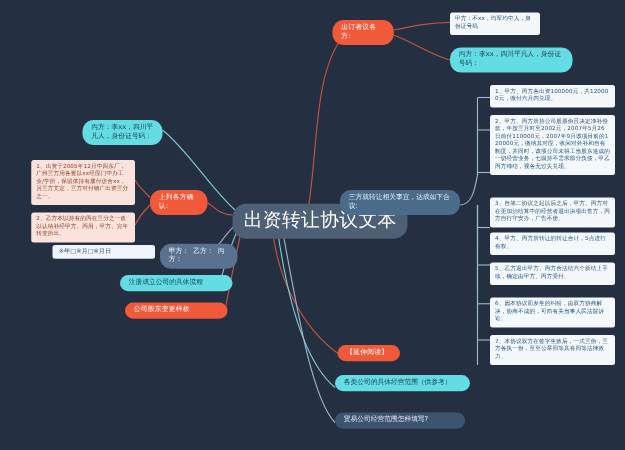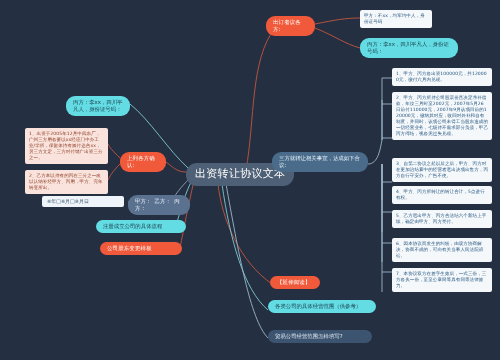--- a/index.html
+++ b/index.html
@@ -26,7 +26,7 @@
     background: #4e6075;
     color: #ffffff;
     border-radius: 11px;
-    font-size: 11px;
+    font-size: 15px;
     padding: 4px 9px;
     letter-spacing: .3px;
     align-items: center;

